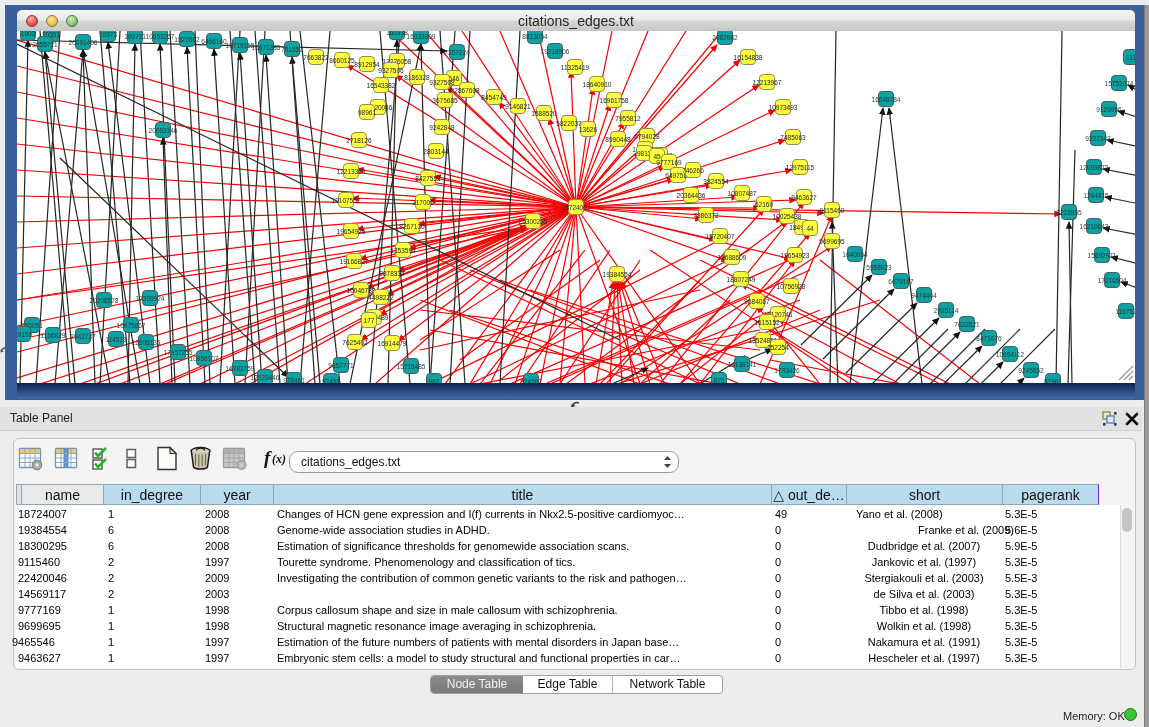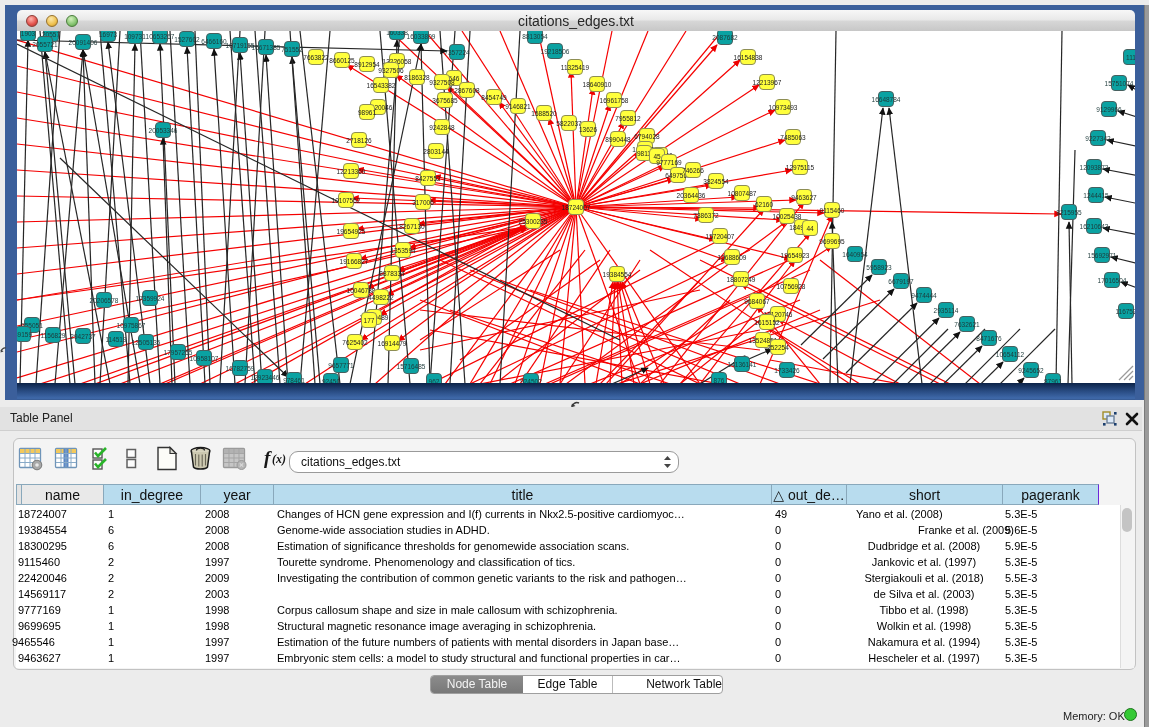--- a/index.html
+++ b/index.html
@@ -642,7 +642,7 @@
     <span style="left:205px">2008</span>
     <span style="left:277px">Estimation of significance thresholds for genomewide association scans.</span>
     <span style="left:775px">0</span>
-    <span style="left:846px;width:156px;text-align:center">Dudbridge et al. (2008)</span>
+    <span style="left:846px;width:156px;text-align:center">Dudbridge et al. (2007)</span>
     <span style="left:1005px">5.9E-5</span>
   </div>
 <div class="trow" style="top:555px">

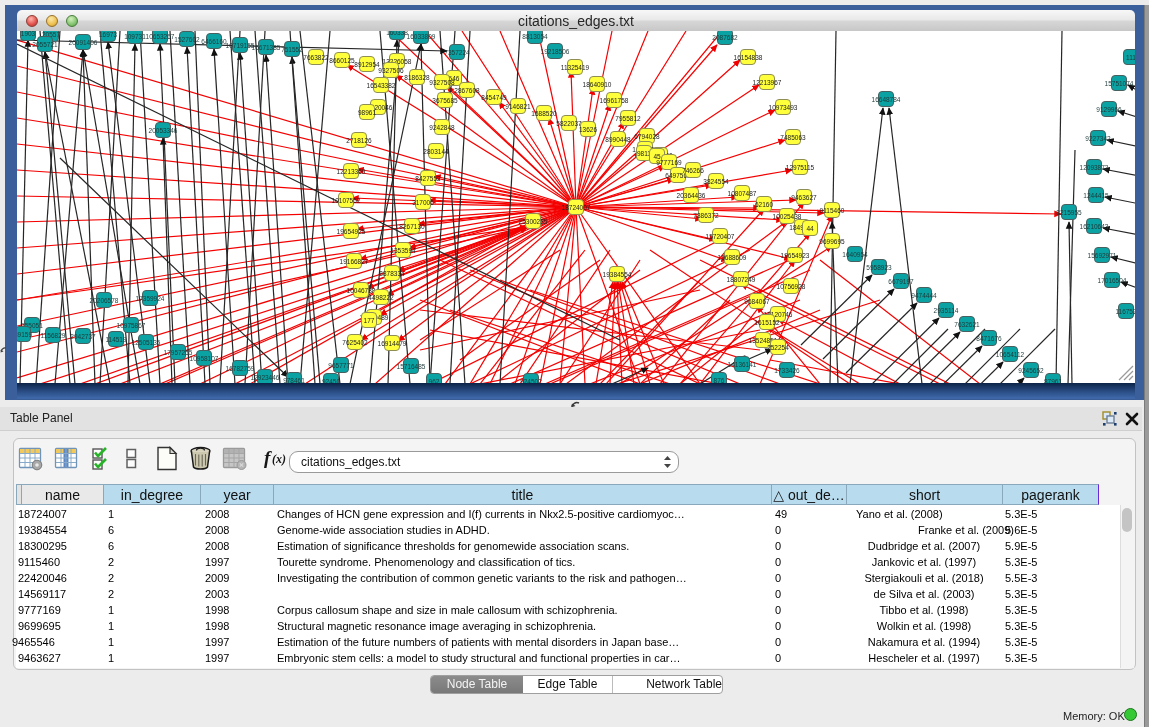--- a/index.html
+++ b/index.html
@@ -660,7 +660,7 @@
     <span style="left:205px">2009</span>
     <span style="left:277px">Investigating the contribution of common genetic variants to the risk and pathogen…</span>
     <span style="left:775px">0</span>
-    <span style="left:846px;width:156px;text-align:center">Stergiakouli et al. (2018)</span>
+    <span style="left:846px;width:156px;text-align:center">Stergiakouli et al. (2003)</span>
     <span style="left:1005px">5.5E-3</span>
   </div>
 <div class="trow" style="top:587px">

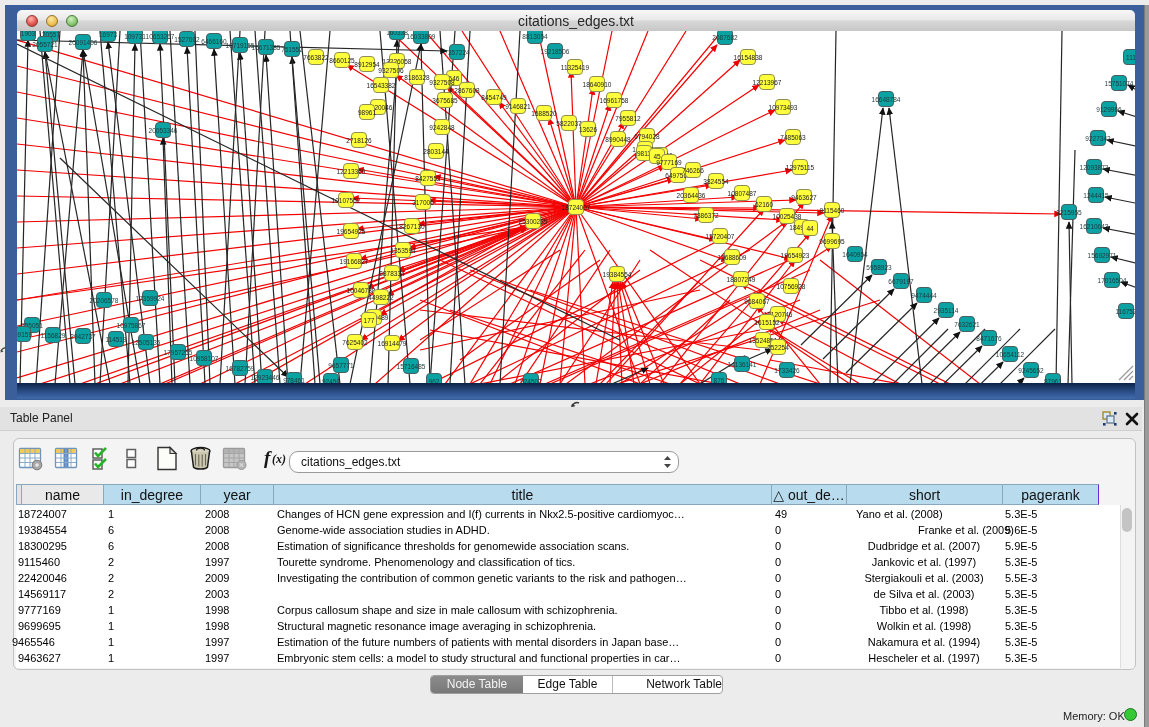--- a/index.html
+++ b/index.html
@@ -695,7 +695,7 @@
     <span style="left:205px">1997</span>
     <span style="left:277px">Estimation of the future numbers of patients with mental disorders in Japan base…</span>
     <span style="left:775px">0</span>
-    <span style="left:846px;width:156px;text-align:center">Nakamura et al. (1994)</span>
+    <span style="left:846px;width:156px;text-align:center">Nakamura et al. (1991)</span>
     <span style="left:1005px">5.3E-5</span>
   </div>
 <div class="trow" style="top:651px">

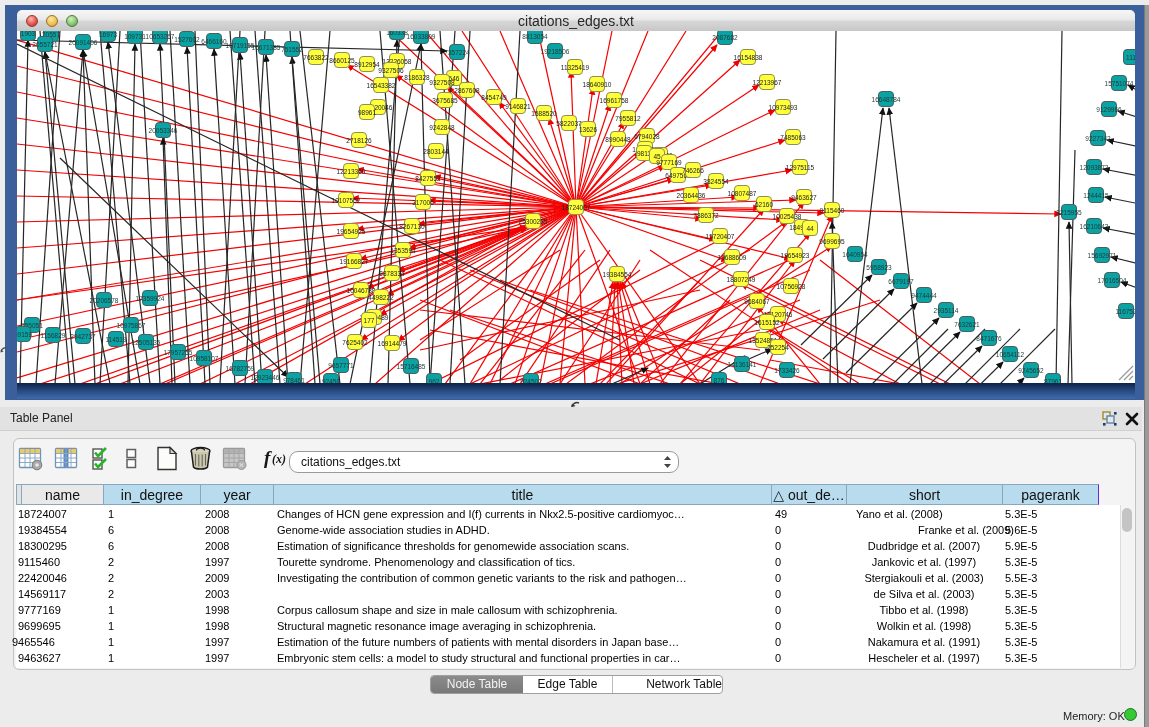--- a/index.html
+++ b/index.html
@@ -714,7 +714,7 @@
 <div class="abs" style="left:430px;top:675px;width:293px;height:19px;border:1px solid #9f9f9f;border-radius:4px;background:#fff;font-size:12px">
   <div class="abs" style="left:0;top:0;width:92px;height:17px;background:linear-gradient(#8c8c8c,#787878);border-radius:3px 0 0 3px;color:#f4f4f4;text-align:center;line-height:17px">Node Table</div>
   <div class="abs" style="left:92px;top:0;width:90px;height:17px;color:#111;text-align:center;line-height:17px;border-right:1px solid #bbb">Edge Table</div>
-  <div class="abs" style="left:182px;top:0;width:109px;height:17px;color:#111;text-align:right;line-height:17px">Network Table</div>
+  <div class="abs" style="left:182px;top:0;width:109px;height:17px;color:#111;text-align:center;line-height:17px">Network Table</div>
 </div>
 
 <div class="abs" style="left:1063px;top:710px;font-size:11px;color:#222">Memory: OK</div>

